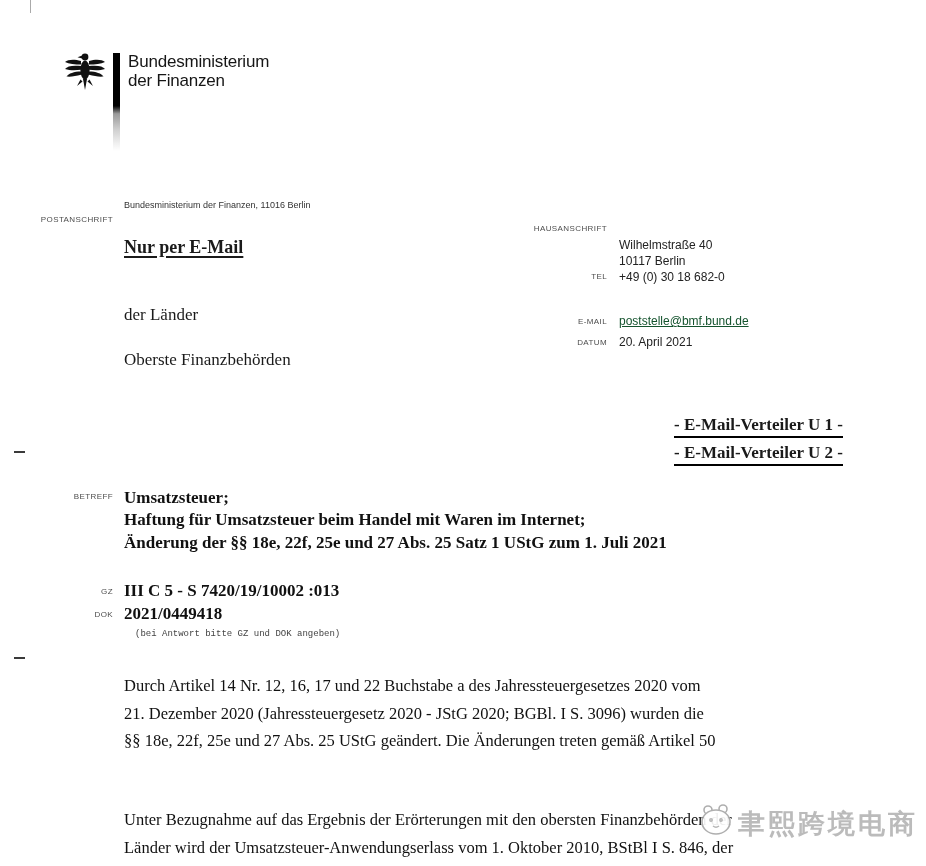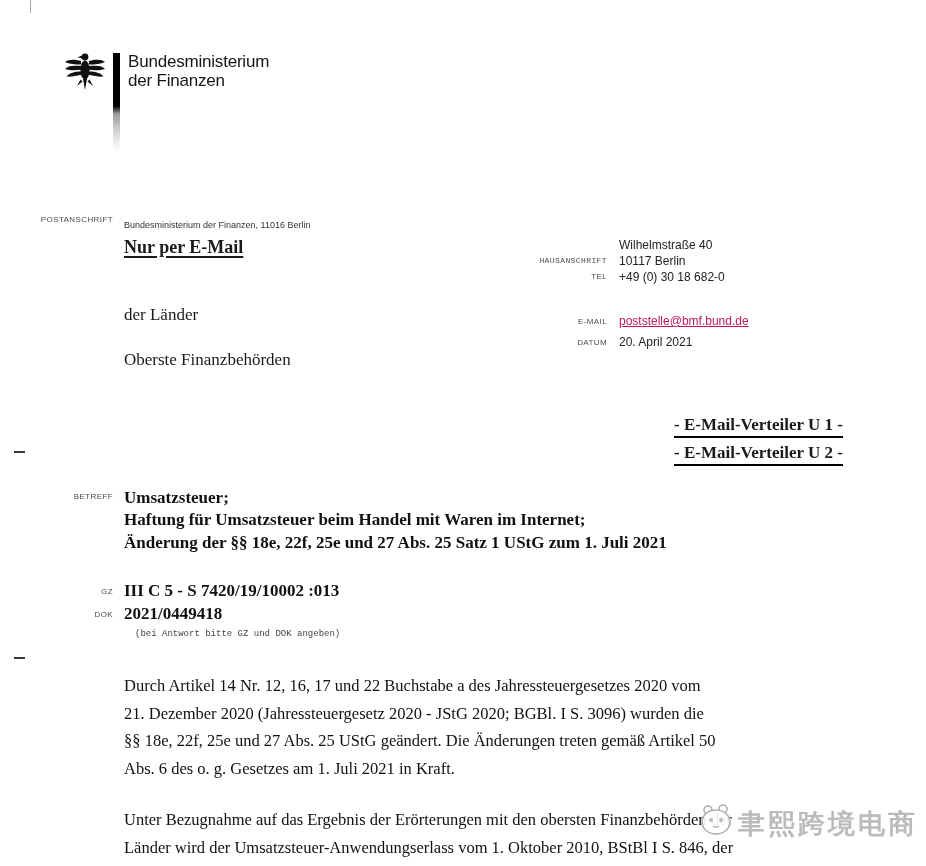--- a/index.html
+++ b/index.html
@@ -123,7 +123,7 @@
   </div>
 
   <div class="lbl lbl-left" style="top:215px;">POSTANSCHRIFT</div>
-  <div class="smallprint" style="top:220px;text-align:center;">Bundesministerium der Finanzen, 11016 Berlin</div>
+  <div class="smallprint" style="top:200px;text-align:center;">Bundesministerium der Finanzen, 11016 Berlin</div>
 
   <div class="delivery">Nur per E-Mail</div>
   <div class="recipient">

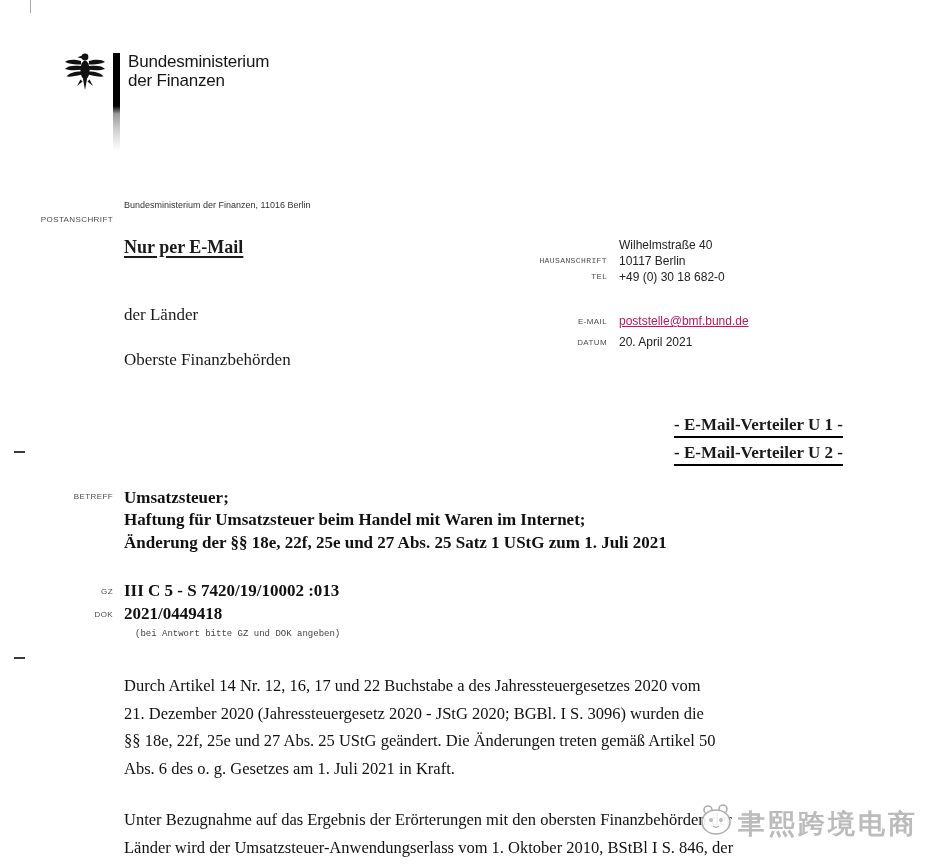--- a/index.html
+++ b/index.html
@@ -131,7 +131,7 @@
     <div>Oberste Finanzbehörden</div>
   </div>
 
-  <div class="lbl lbl-right" style="top:256px;font-family:Liberation Mono, monospace;">HAUSANSCHRIFT</div>
+  <div class="lbl lbl-right" style="top:224px;">HAUSANSCHRIFT</div>
   <div class="contact-val" style="top:237px;">
     <div>Wilhelmstraße 40</div>
     <div>10117 Berlin</div>

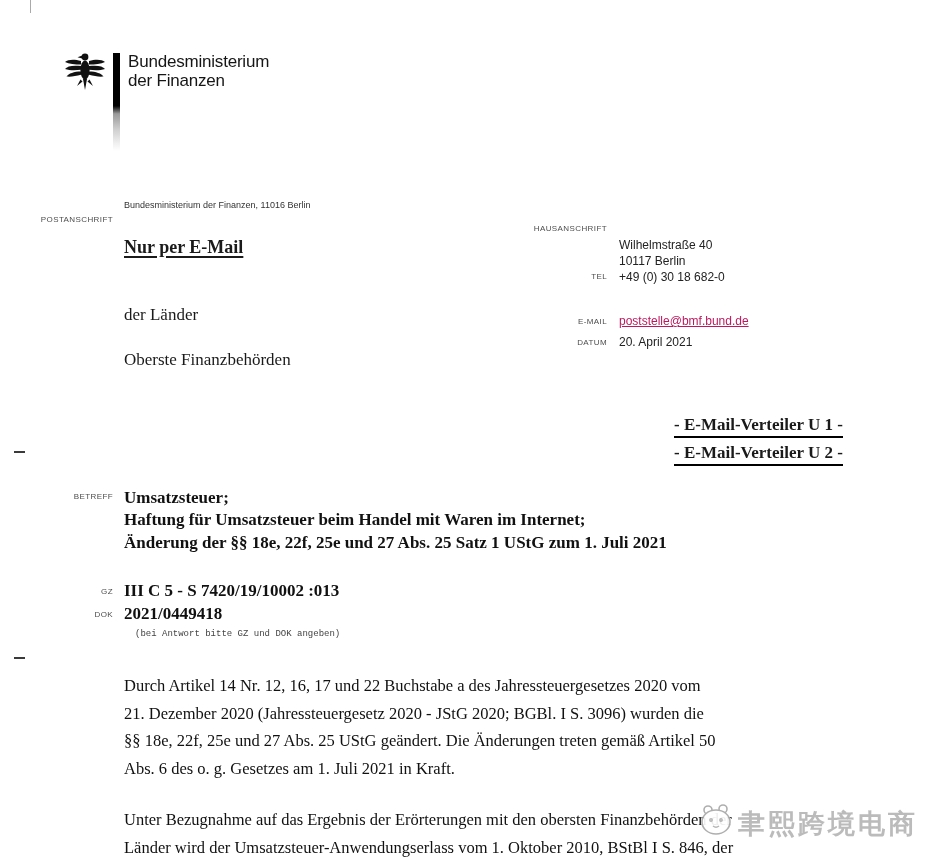--- a/index.html
+++ b/index.html
@@ -52,7 +52,7 @@
     font-family:"Liberation Sans", sans-serif;
     font-size:12px; line-height:16px; color:#222;
   }
-  .email-link { color:#be185d; text-decoration:underline; cursor:pointer; }
+  .email-link { color:#14532d; text-decoration:underline; cursor:pointer; }
 
   .verteiler {
     position:absolute; right:83px;

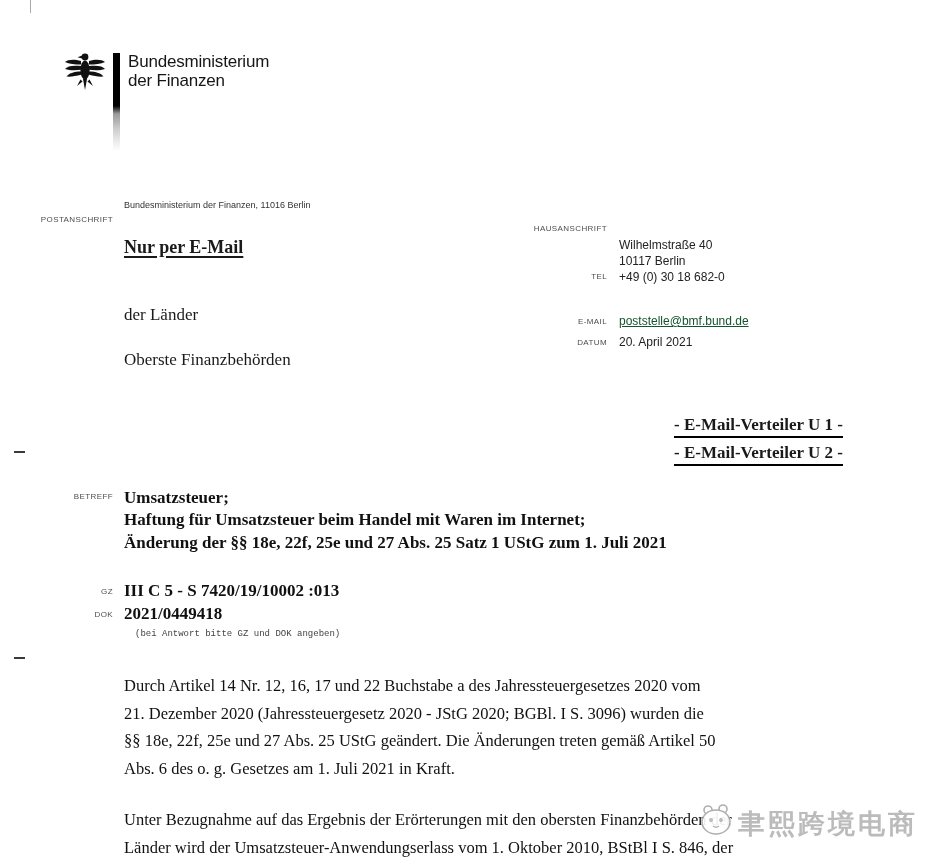--- a/index.html
+++ b/index.html
@@ -168,7 +168,6 @@
     <div class="line">Durch Artikel 14 Nr. 12, 16, 17 und 22 Buchstabe a des Jahressteuergesetzes 2020 vom</div>
     <div class="line">21. Dezember 2020 (Jahressteuergesetz 2020 - JStG 2020; BGBl. I S. 3096) wurden die</div>
     <div class="line">§§ 18e, 22f, 25e und 27 Abs. 25 UStG geändert. Die Änderungen treten gemäß Artikel 50</div>
-    <div class="line">Abs. 6 des o. g. Gesetzes am 1. Juli 2021 in Kraft.</div>
   </div>
 
   <div class="para" style="top:806px;">

